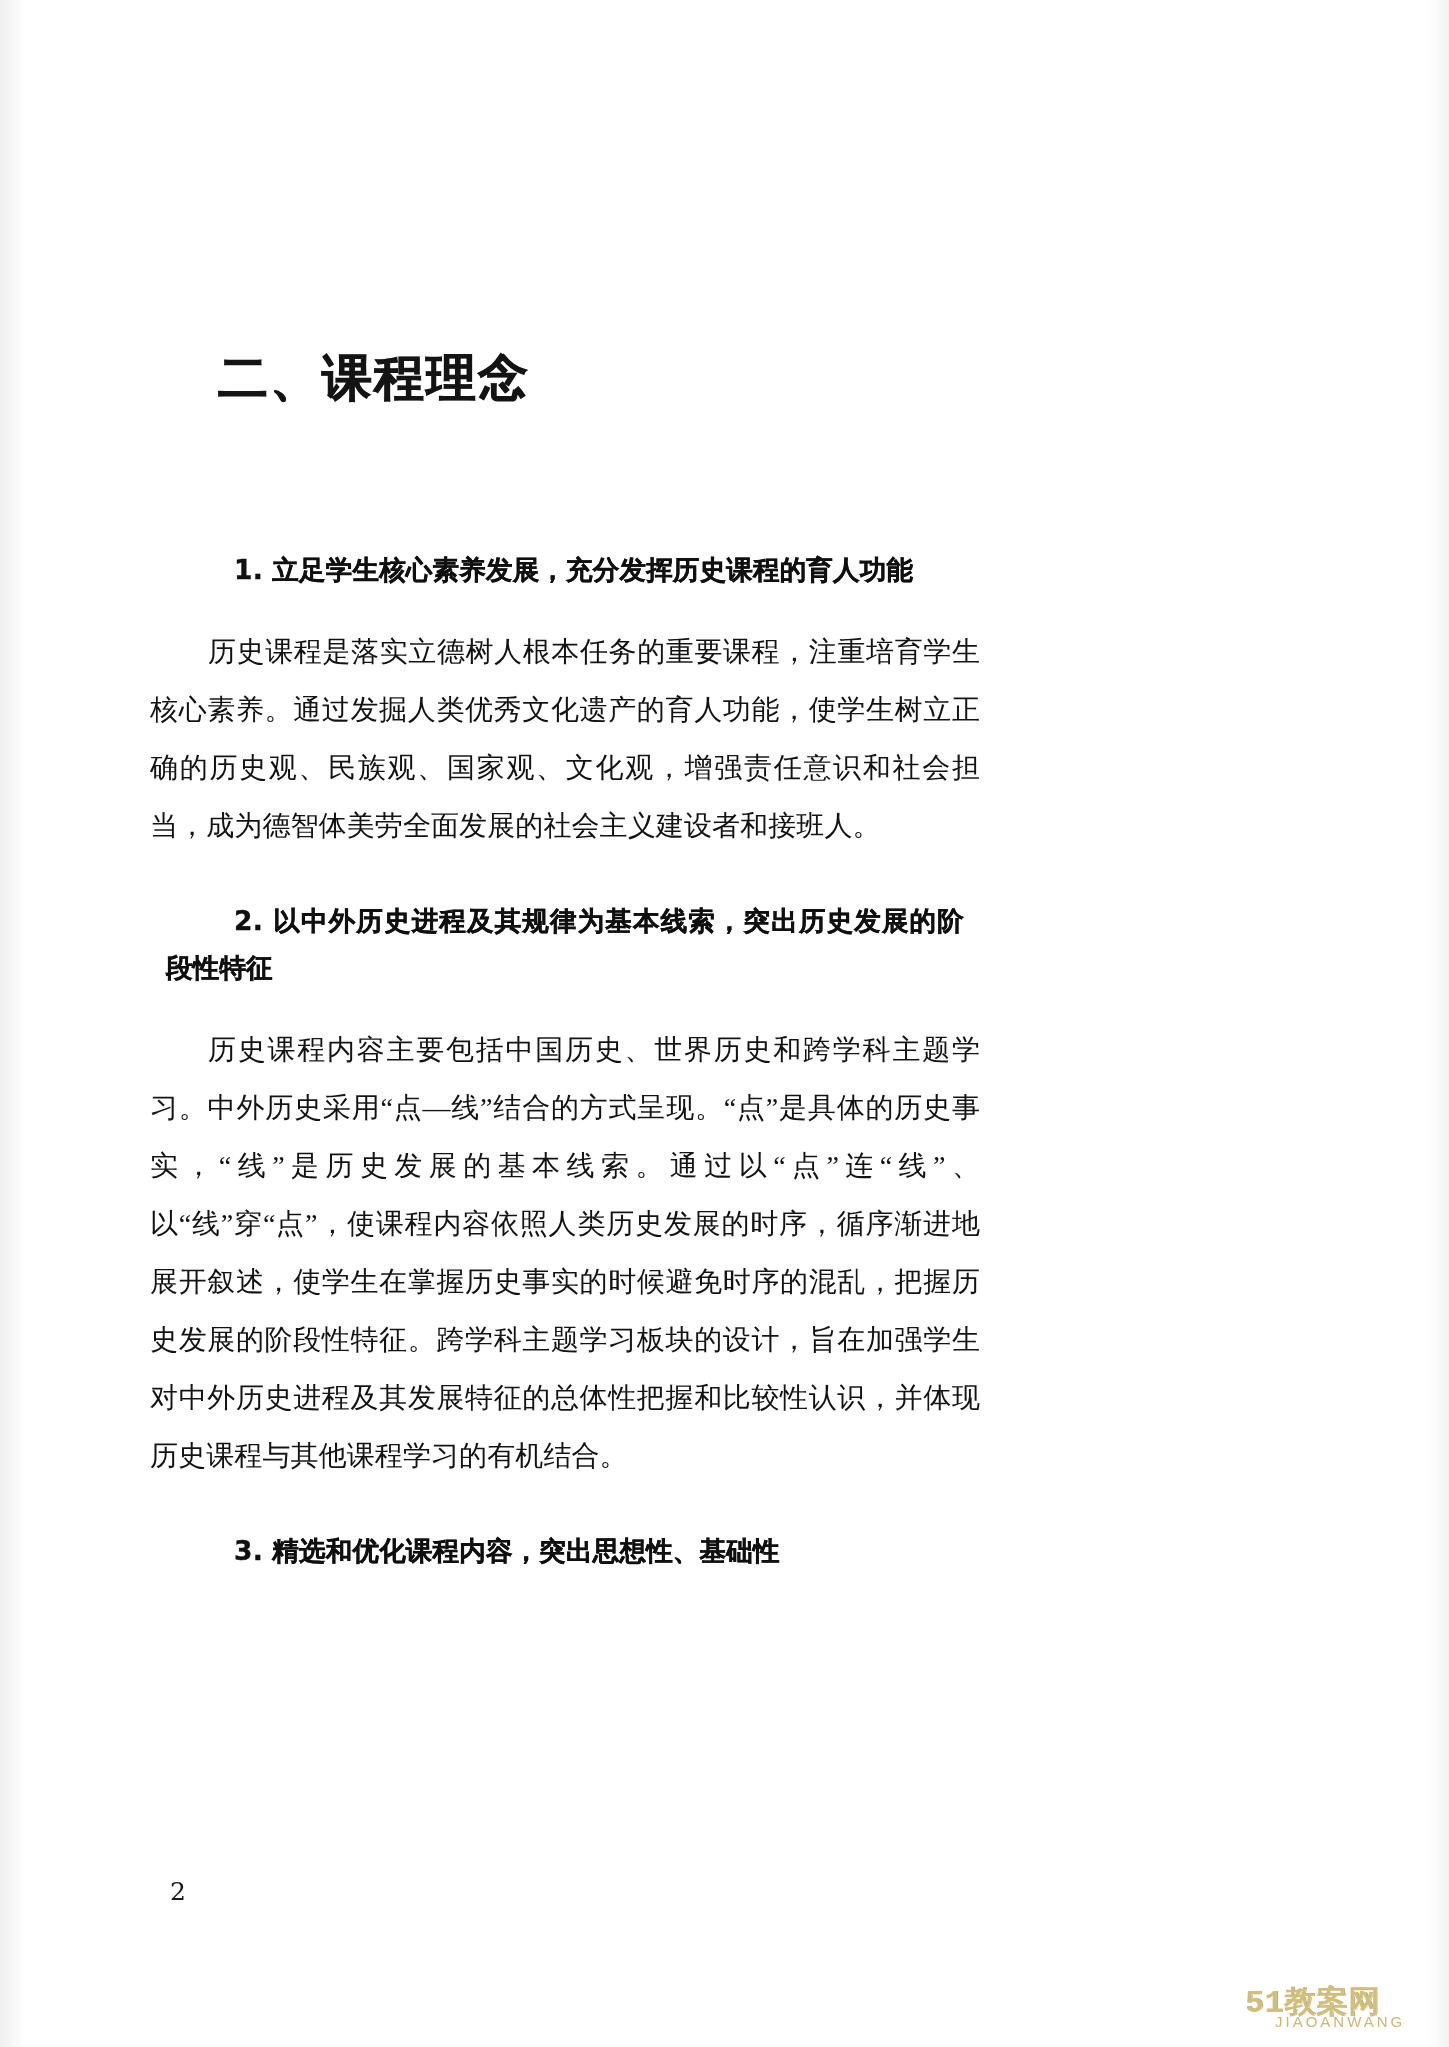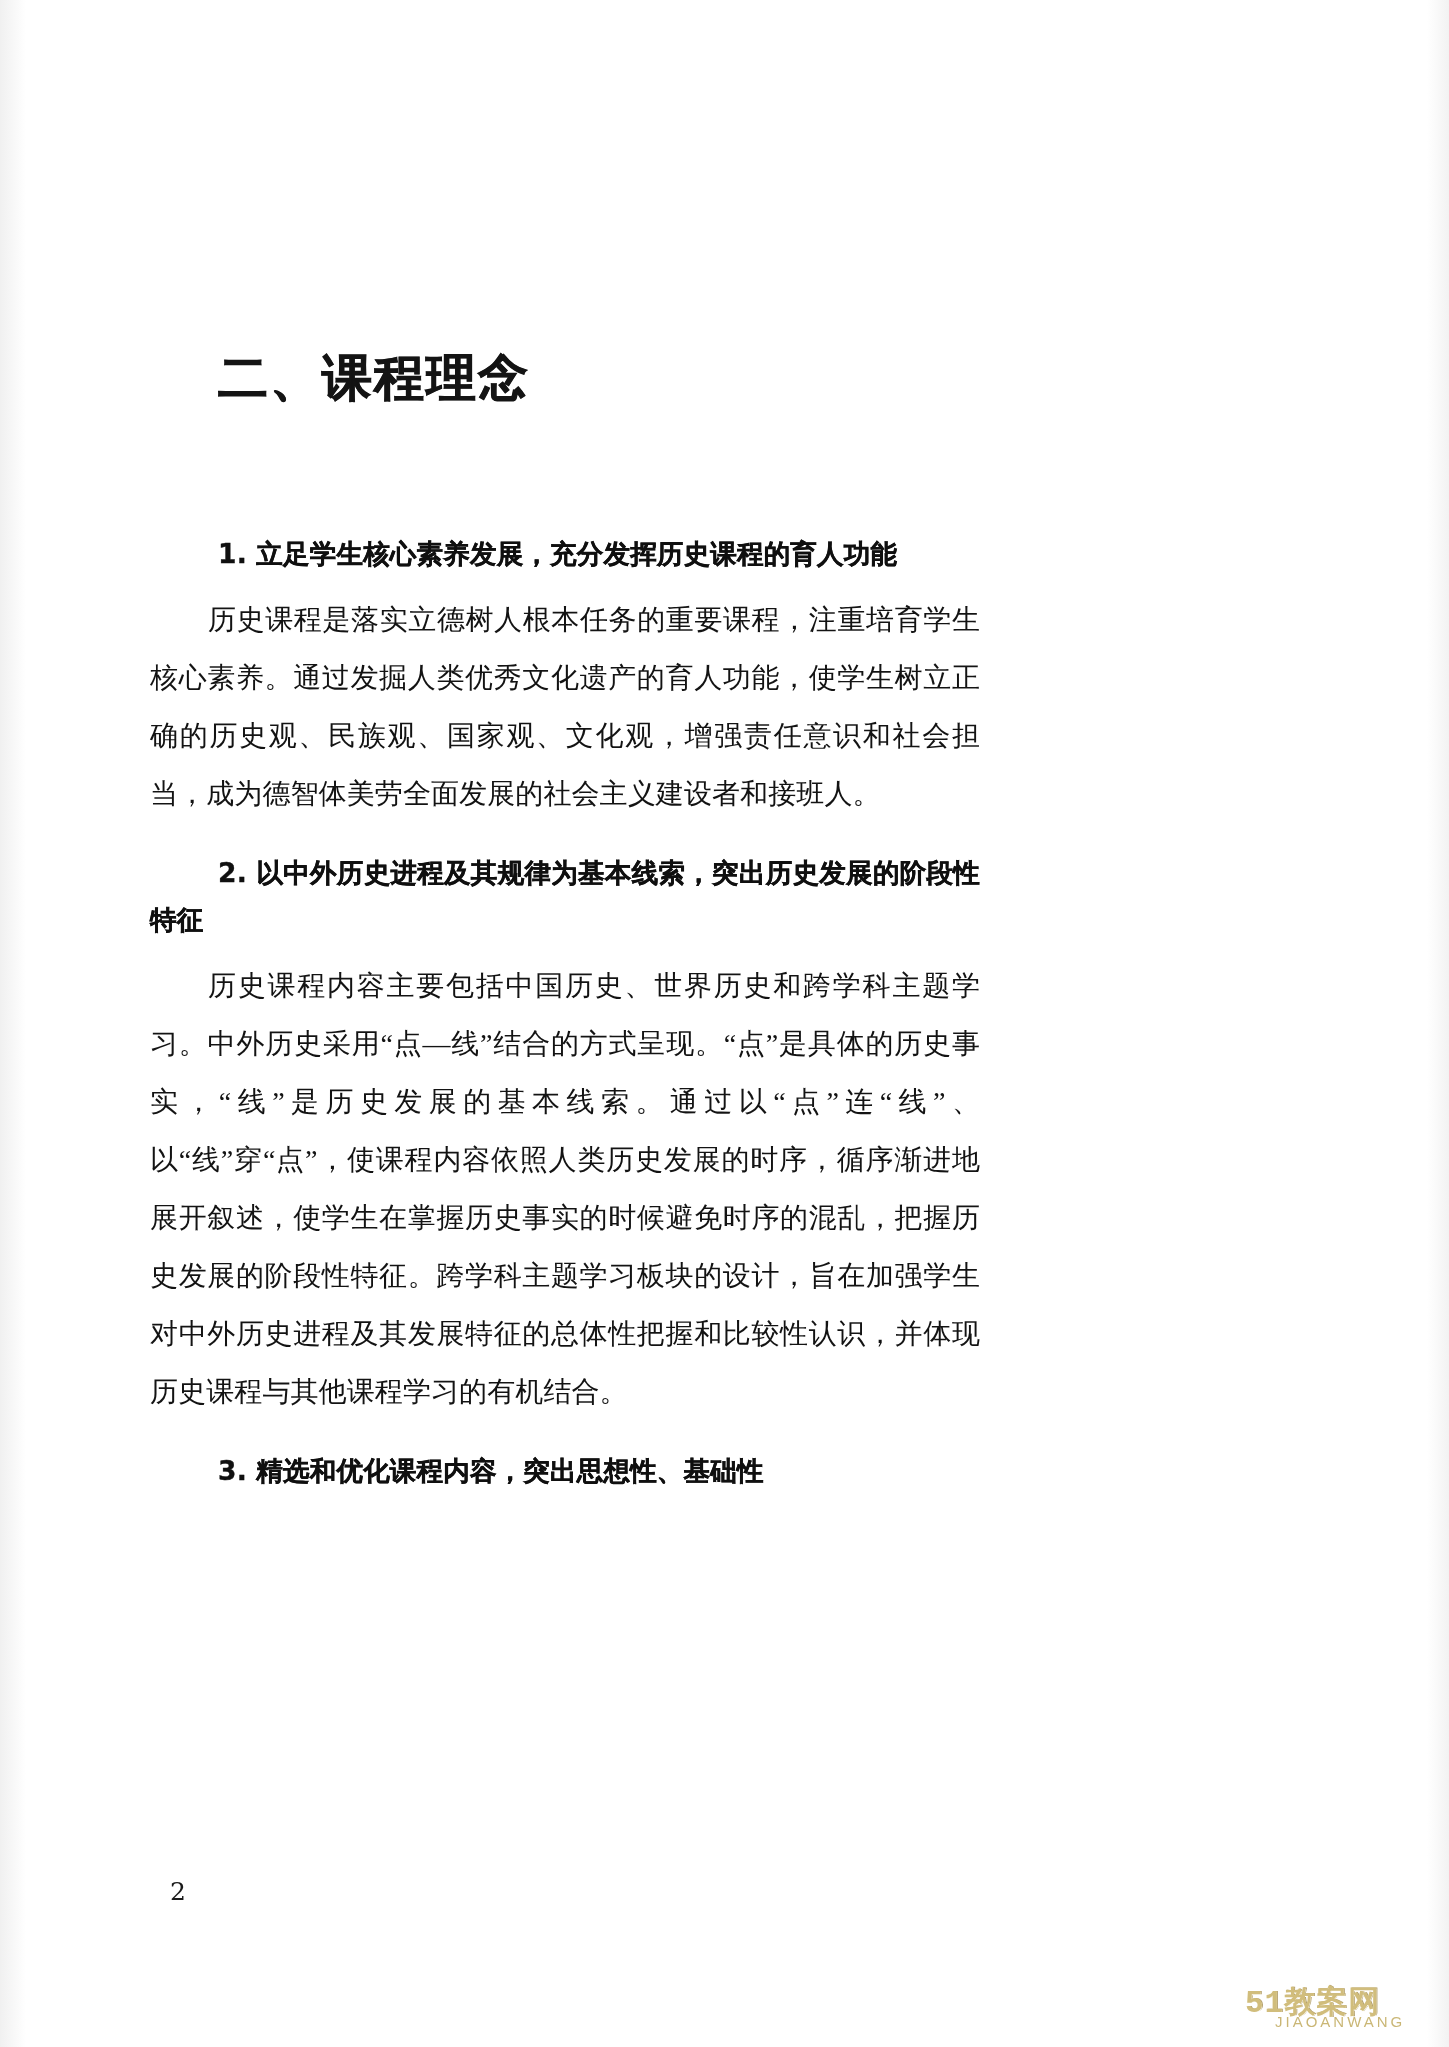--- a/index.html
+++ b/index.html
@@ -73,7 +73,7 @@
   }
 
   h3.sub-heading {
-    margin: 0;
+    margin: 16px;
     font-family: "DejaVu Sans", "Liberation Sans", sans-serif;
     font-weight: 700;
     font-size: 26.5px;

